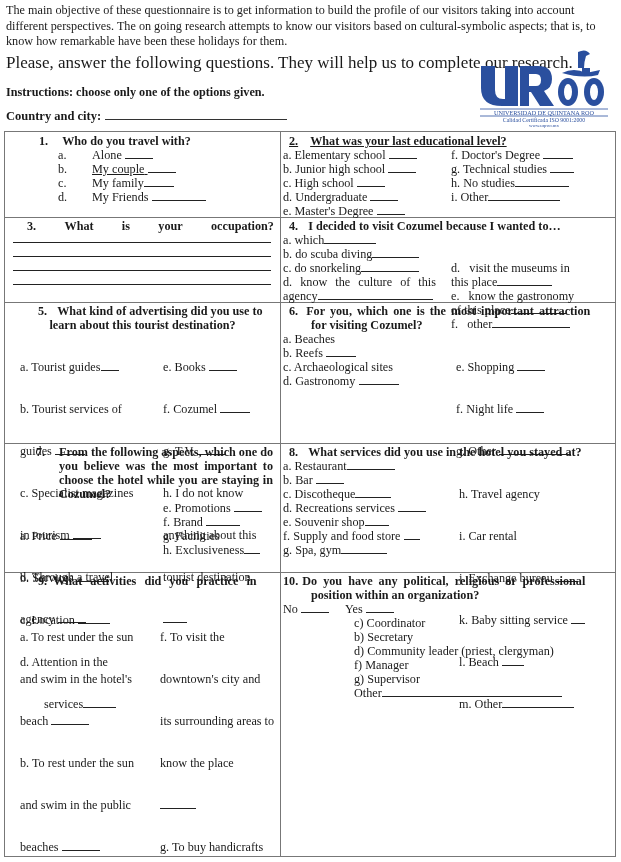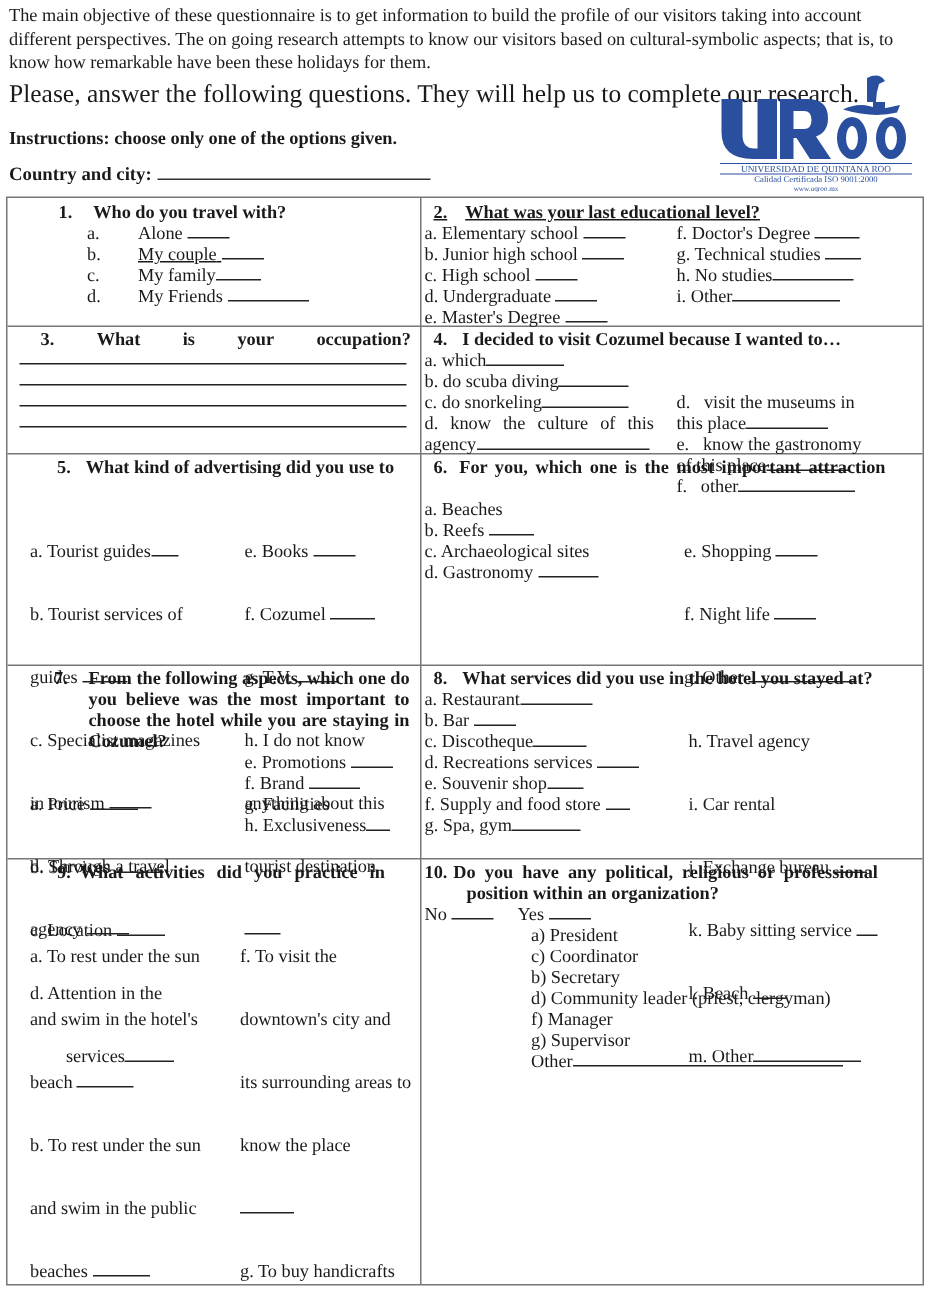--- a/index.html
+++ b/index.html
@@ -129,6 +129,7 @@
 
   <div class="cell" style="left:0; top:172px; width:275px; height:140px;">
     <div class="row q-title" style="padding-left:33px;"><span>5.</span><span style="display:inline-block;width:10px;"></span><span>What kind of advertising did you use to</span></div>
+    <div class="row q-title" style="text-align:center;"><span>learn about this tourist destination?</span></div>
     <div class="col" style="left:15px; top:28px; width:140px; white-space:pre;">
       <div class="row"><span>a.  Tourist guides</span><span class="blank" style="width:18px;"></span></div>
       <div class="row"><span>b.  Tourist services of</span></div>

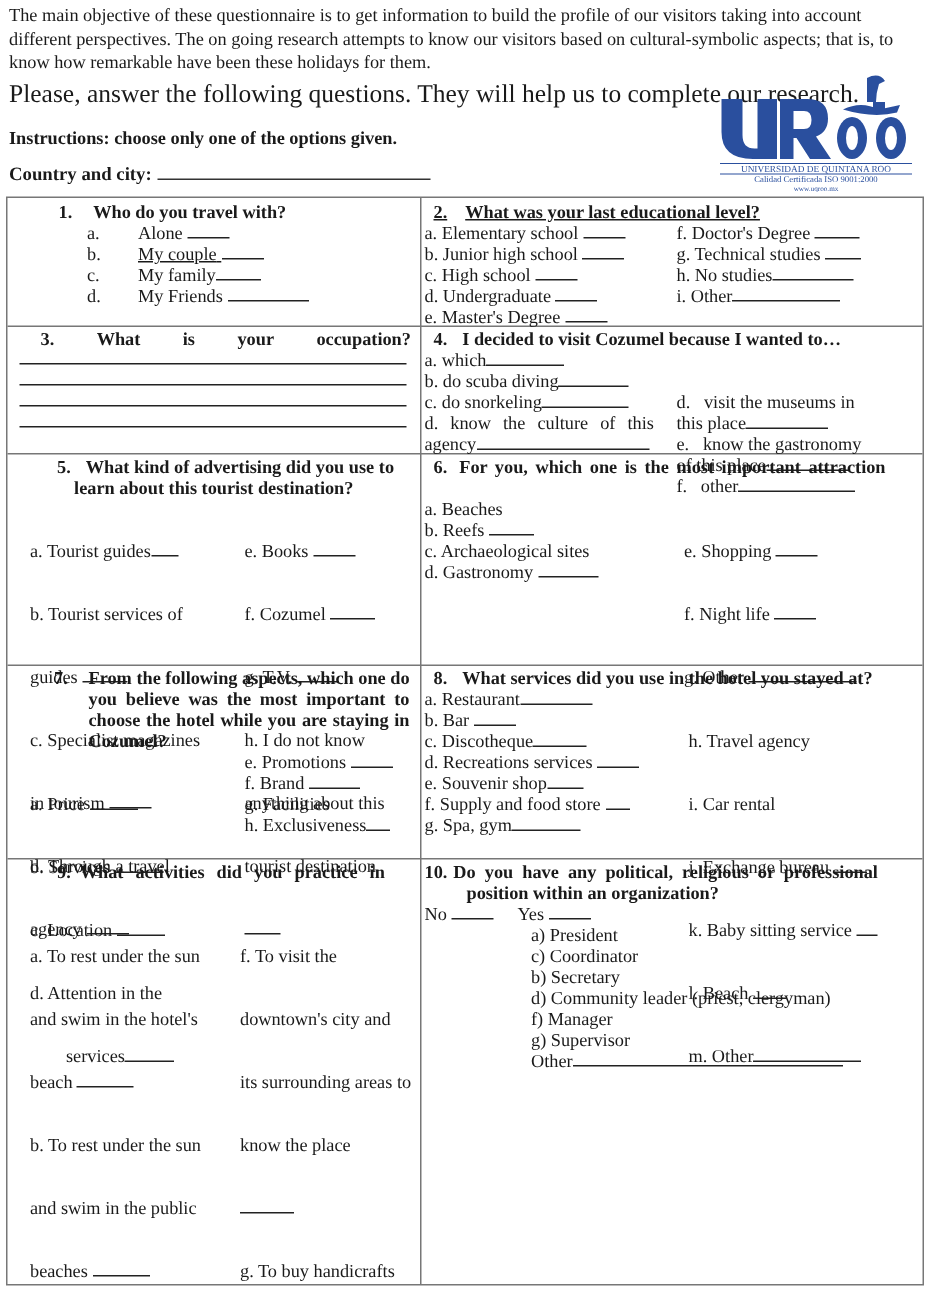--- a/index.html
+++ b/index.html
@@ -152,6 +152,7 @@
 
   <div class="cell" style="left:277px; top:172px; width:333px; height:140px;">
     <div class="row q-title" style="padding-left:7px; word-spacing:2px;"><span>6.</span><span style="display:inline-block;width:8px;"></span><span>For you, which one is the most important attraction</span></div>
+    <div class="row q-title" style="padding-left:29px;"><span>for visiting Cozumel?</span></div>
     <div class="col" style="left:1px; top:28px; width:160px;">
       <div class="row"><span>a. Beaches</span></div>
       <div class="row"><span>b. Reefs</span> <span class="blank" style="width:30px;"></span></div>

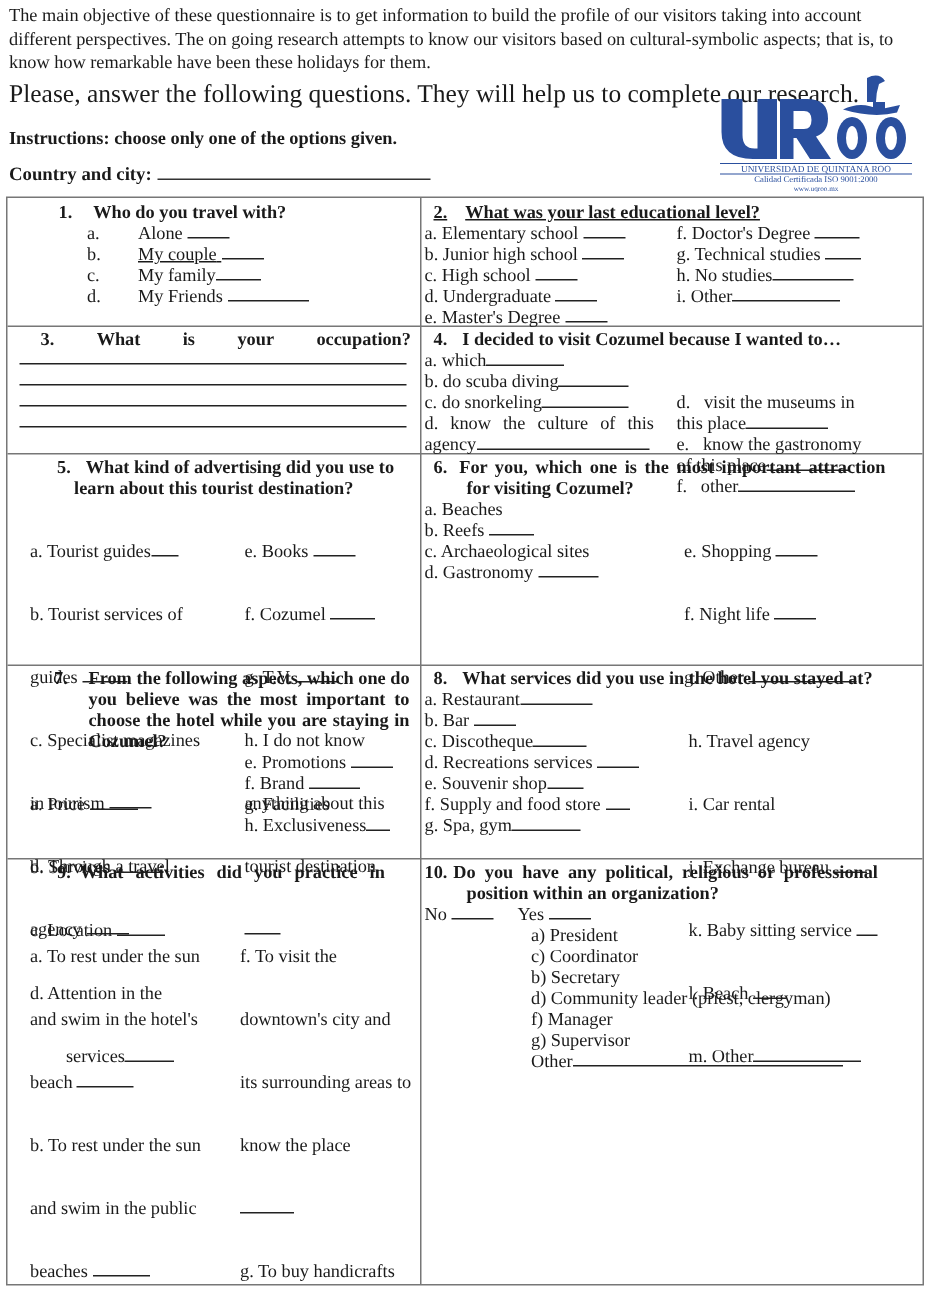--- a/index.html
+++ b/index.html
@@ -257,7 +257,6 @@
     <div class="row q-title" style="padding-left:29px;"><span>position within an organization?</span></div>
     <div class="row" style="padding-left:1px;"><span>No</span> <span class="blank" style="width:28px;"></span><span style="display:inline-block;width:16px;"></span><span>Yes</span> <span class="blank" style="width:28px;"></span></div>
     <div style="padding-left:72px;">
-      <div class="row">a) President</div>
       <div class="row">c) Coordinator</div>
       <div class="row">b) Secretary</div>
       <div class="row">d) Community leader (priest, clergyman)</div>

